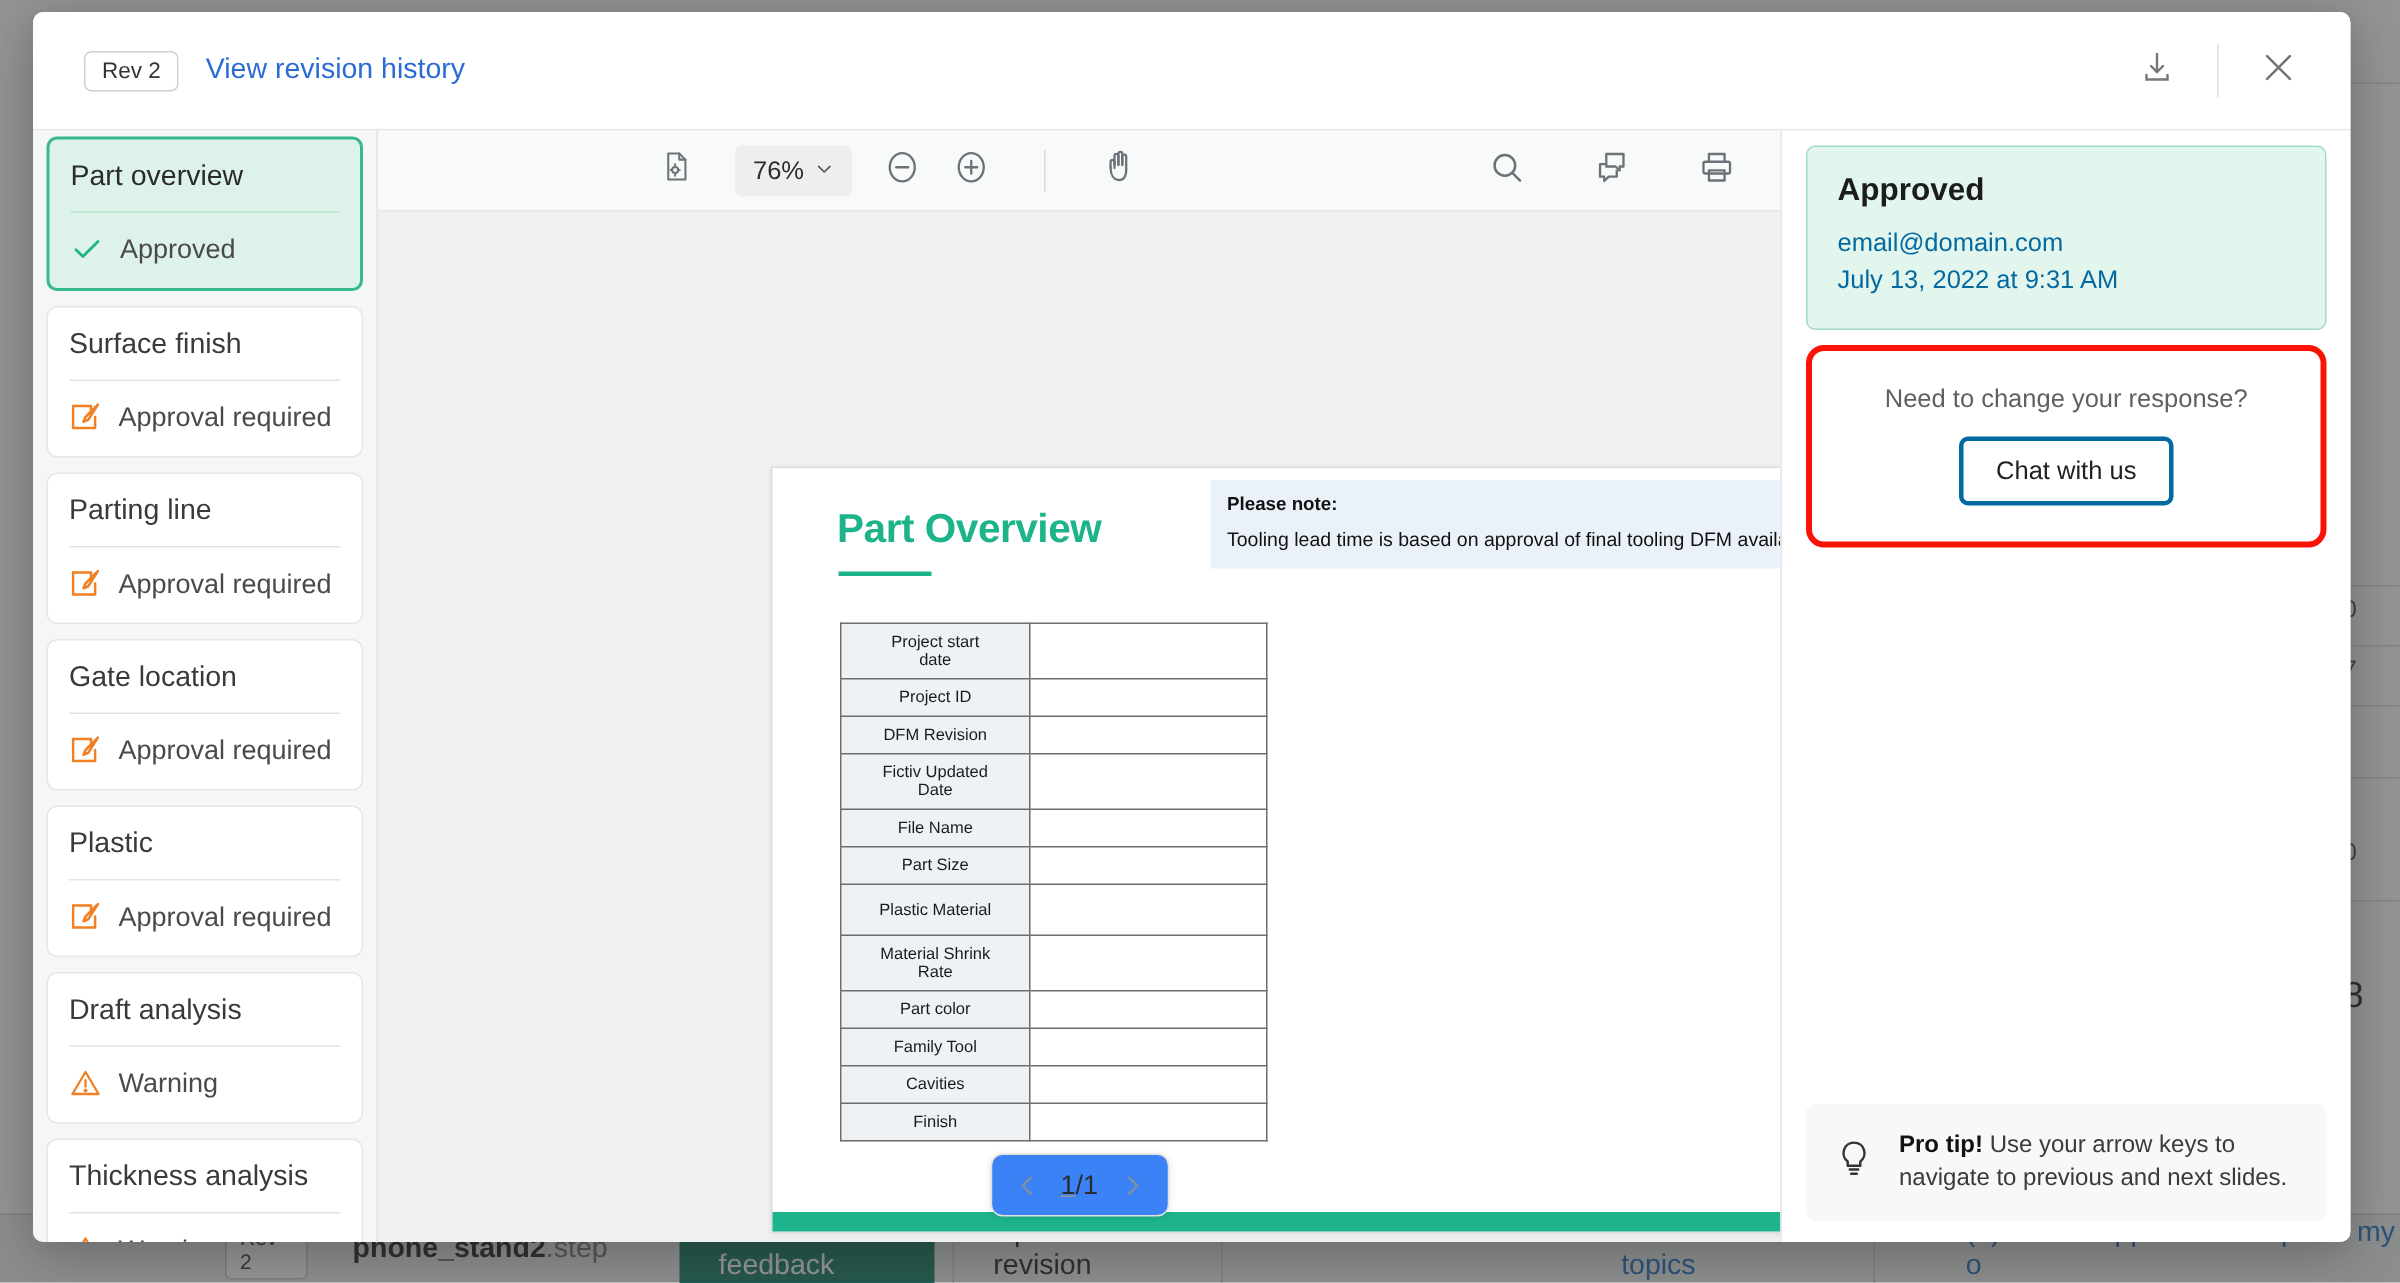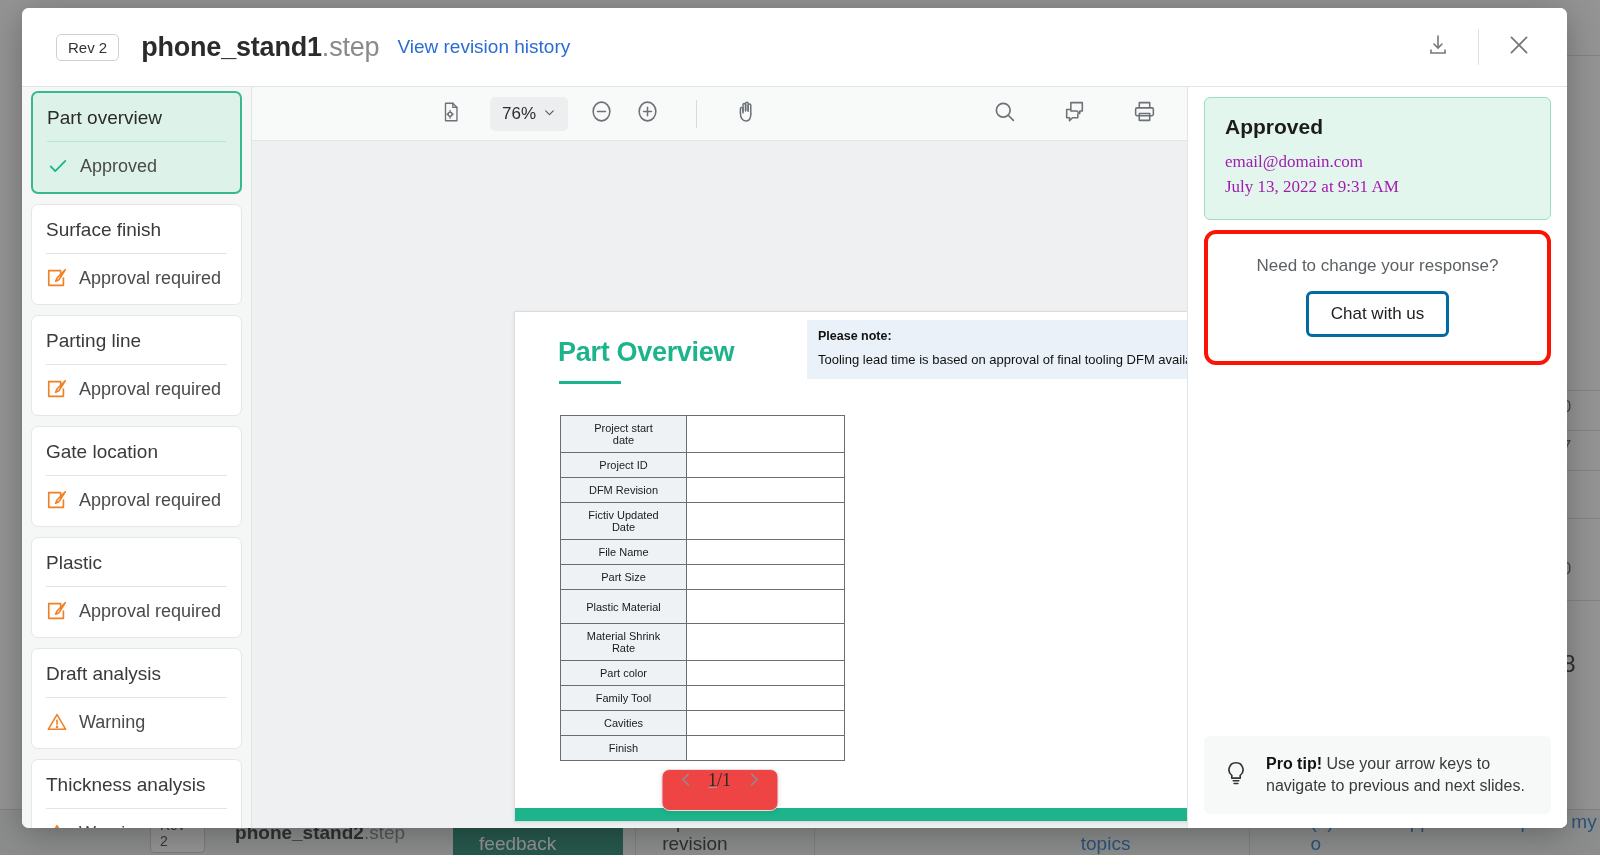--- a/index.html
+++ b/index.html
@@ -421,9 +421,6 @@
 
   <div id="modal-header">
     <div id="rev-chip">Rev 2</div>
-    <div id="file-title">
-      <span>phone_stand1</span><span class="ext">.step</span>
-    </div>
     <div id="revision-link">View revision history</div>
 
     <div id="header-actions">

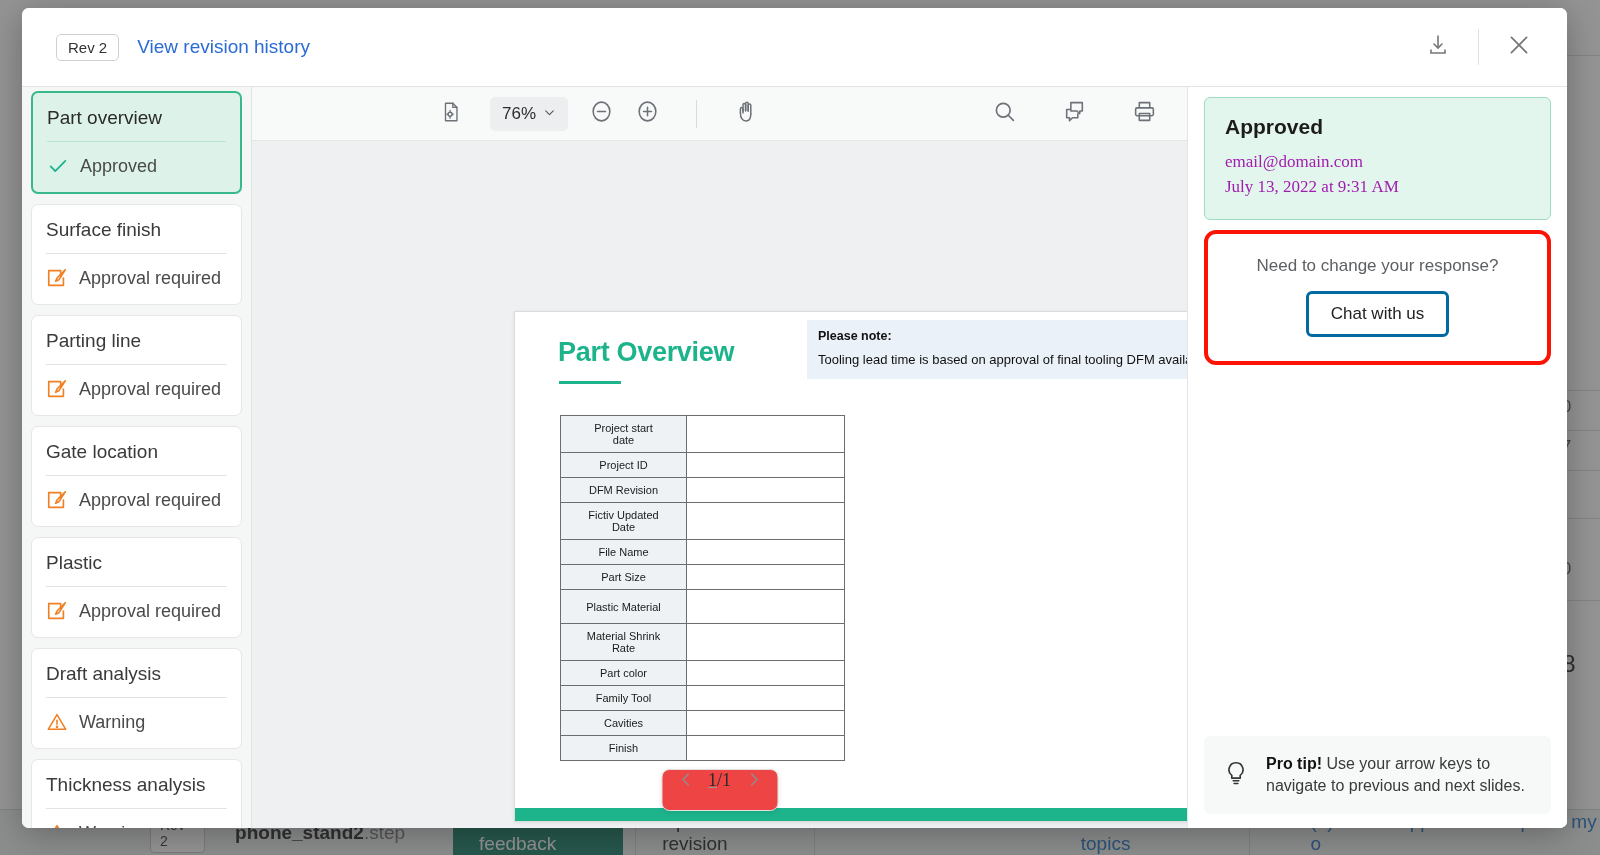--- a/index.html
+++ b/index.html
@@ -347,7 +347,7 @@
     font-size: 21px; font-weight: 700; color: #1c1c1c;
     margin-bottom: 11px;
   }
-  .approved-line { font-size: 17px; color: #a21caf; line-height: 1.45; font-family: Liberation Serif, serif; }
+  .approved-line { font-size: 17px; color: #0369a1; line-height: 1.45; }
 
   #response-card {
     margin-top: 10px;

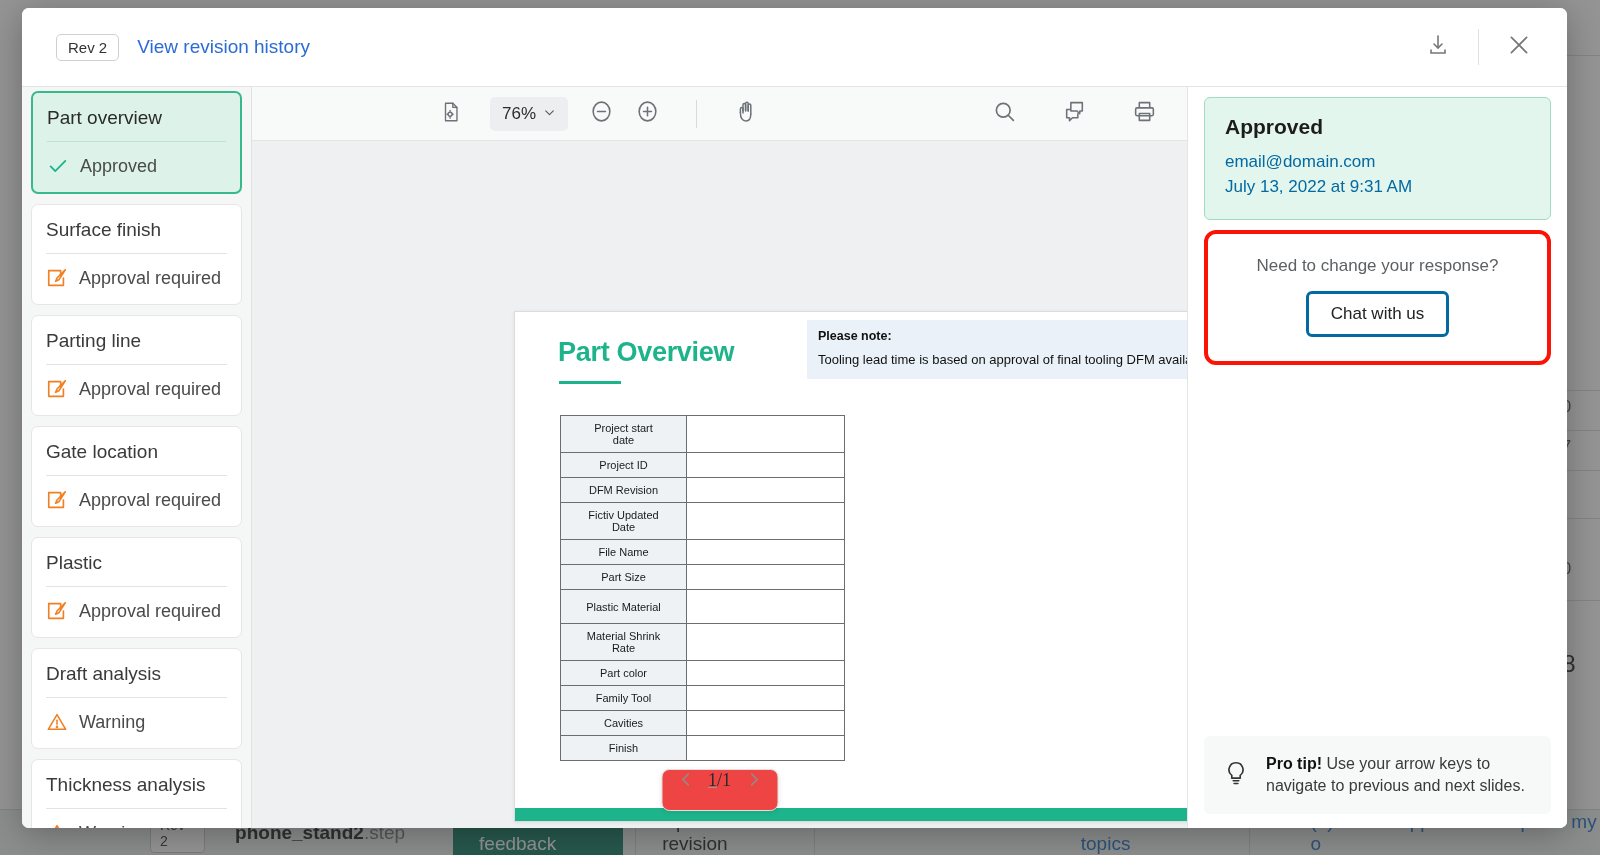--- a/index.html
+++ b/index.html
@@ -313,15 +313,15 @@
     left: 50%;
     transform: translateX(-50%);
     bottom: 17px;
-    background: #ef4444;
+    background: #3b82f6;
     border: 1px solid #e0e0e0;
     border-radius: 8px;
     box-shadow: 0 1px 5px rgba(0,0,0,0.09);
     height: 42px;
     display: flex;
+    align-items: center;
     padding: 0 14px;
     gap: 13px;
-    font-family: Liberation Serif, serif;
   }
   .pager-arrow { color: #8a8f93; cursor: pointer; display: flex; }
   #pager-text { font-size: 18px; color: #2b2b2b; }

